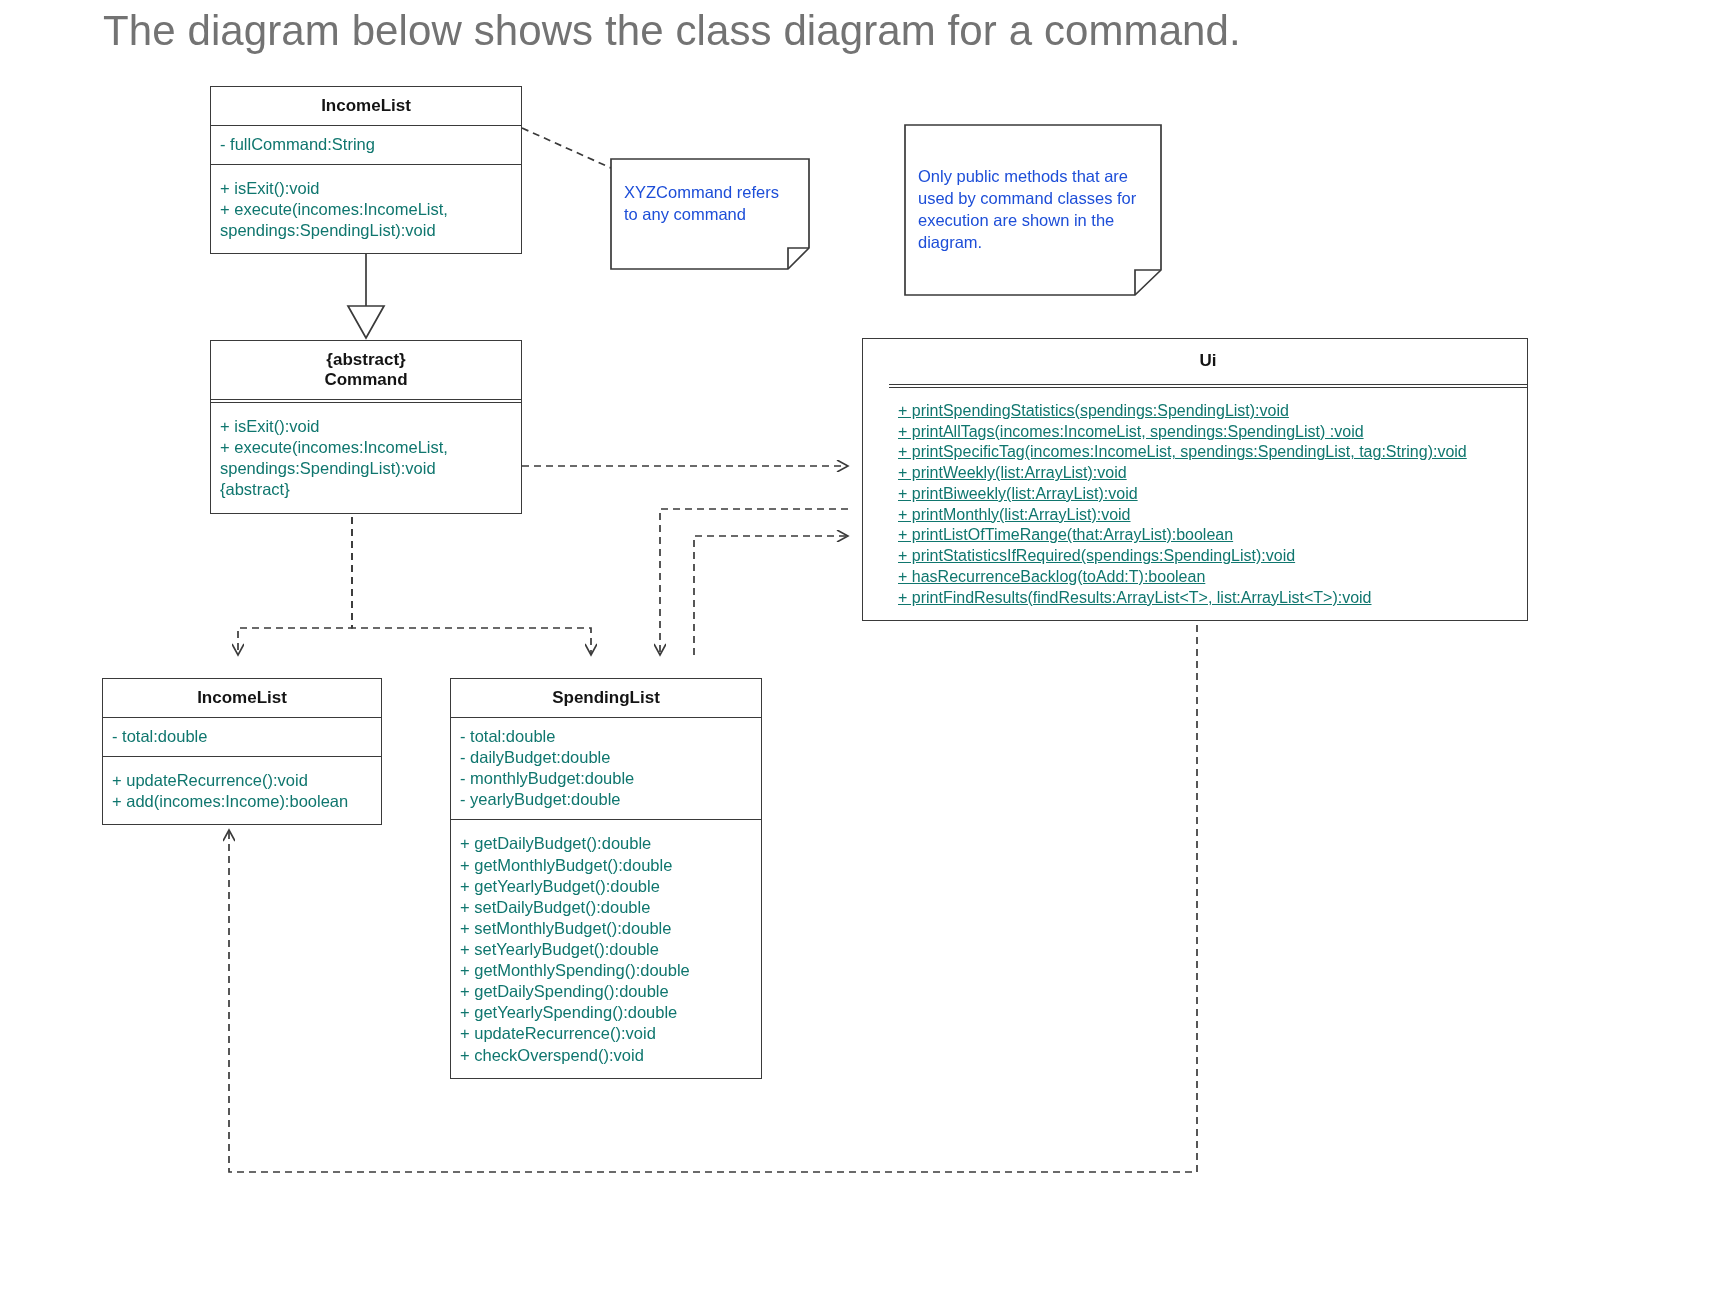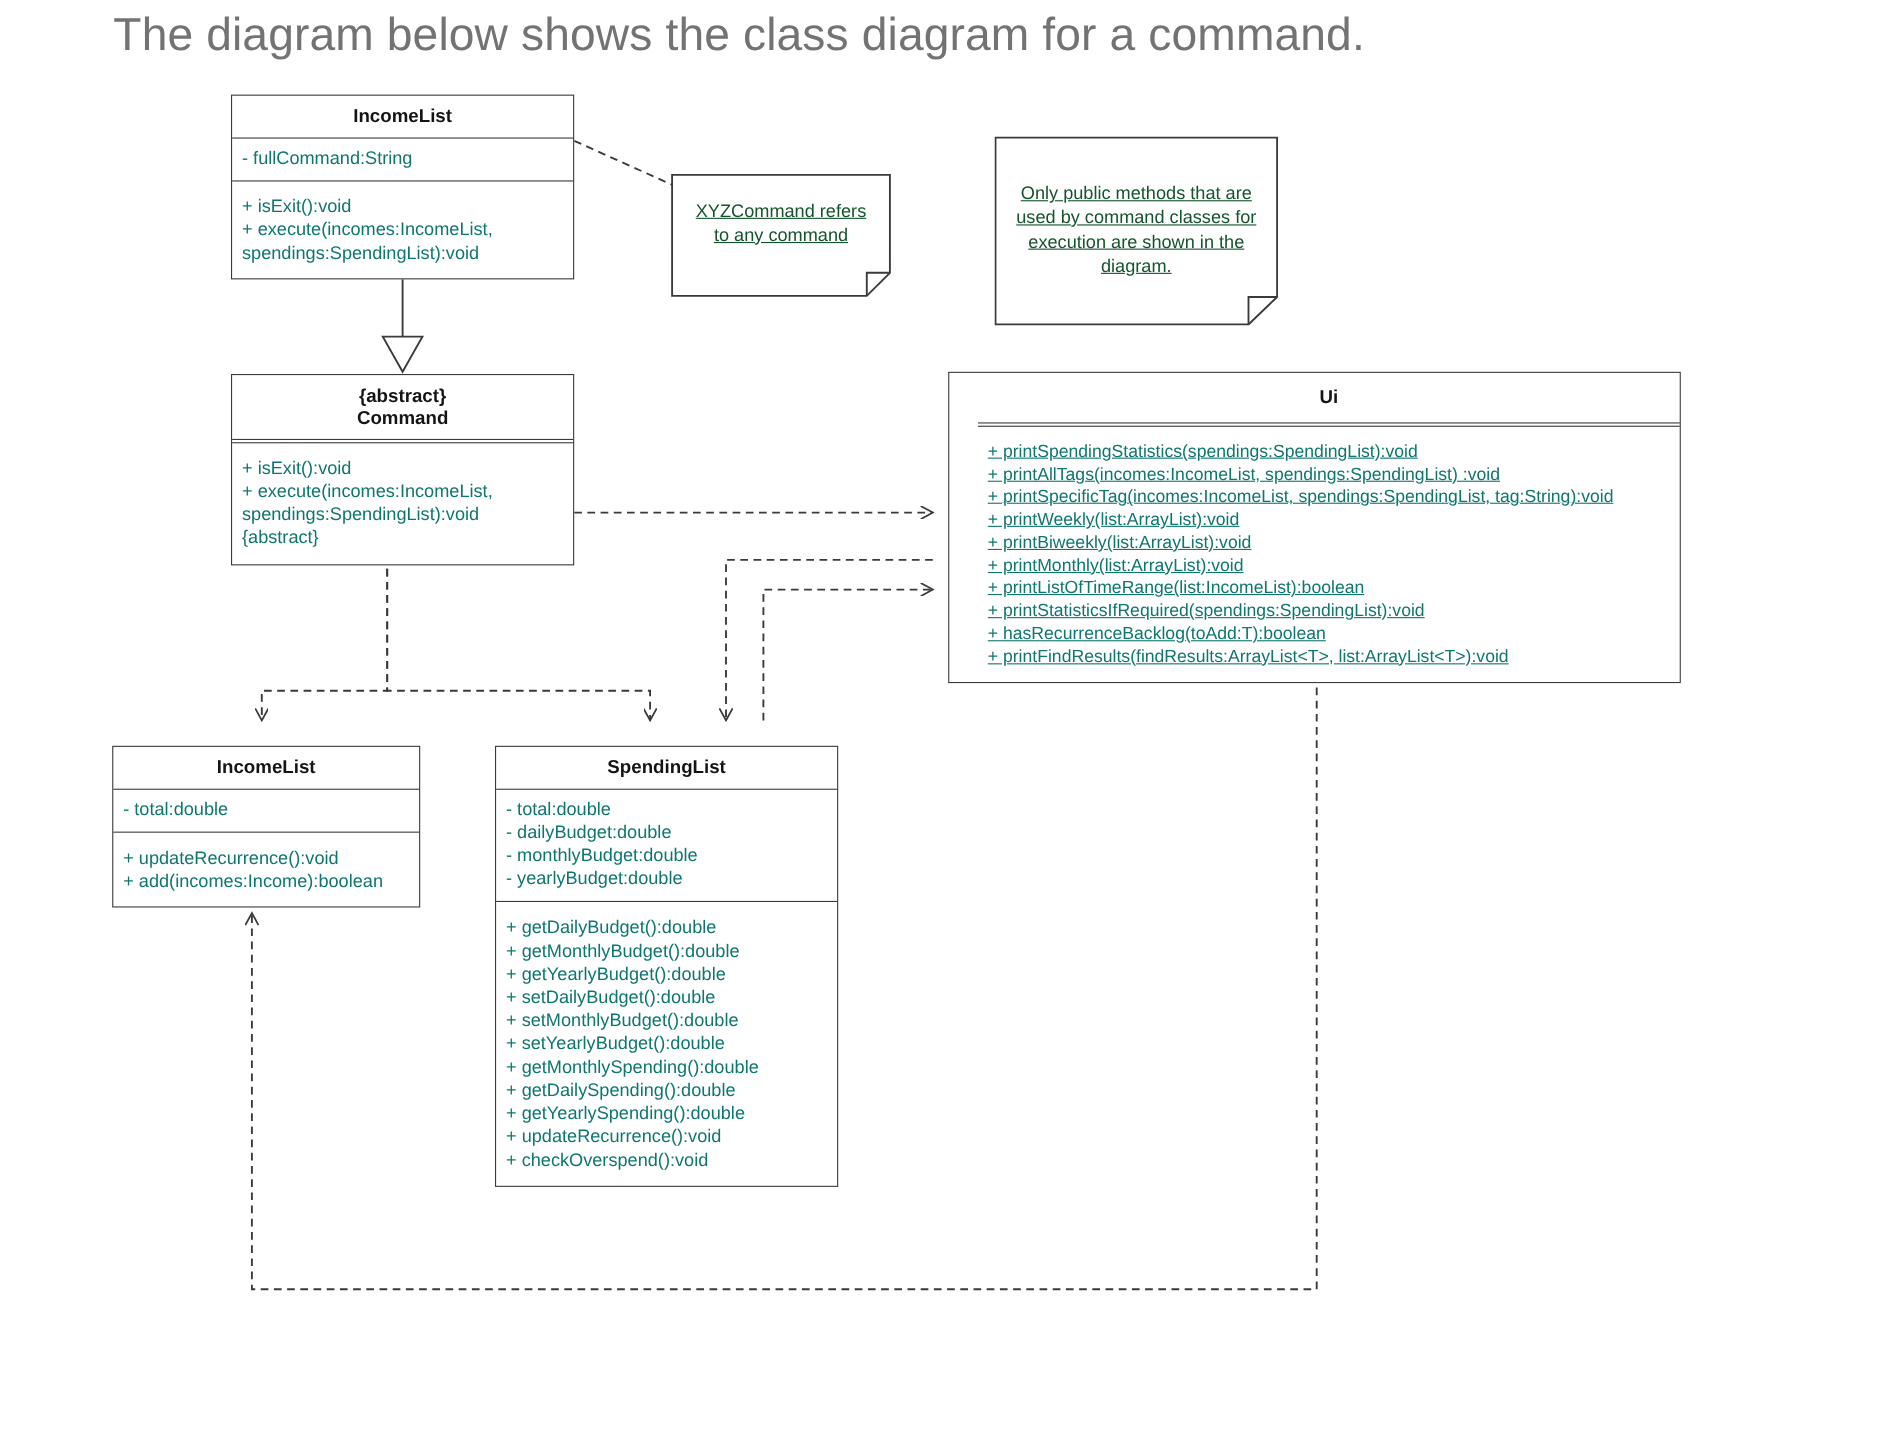--- a/index.html
+++ b/index.html
@@ -112,13 +112,11 @@
     display: flex;
     align-items: center;
     justify-content: center;
-    text-align: center;
     font-size: 16.5px;
     line-height: 1.33;
-    color: #14532d;
+    color: #1d4ed8;
     padding: 10px 14px;
     box-sizing: border-box;
-    text-decoration: underline;
   }
   .uml-note svg {
     position: absolute;

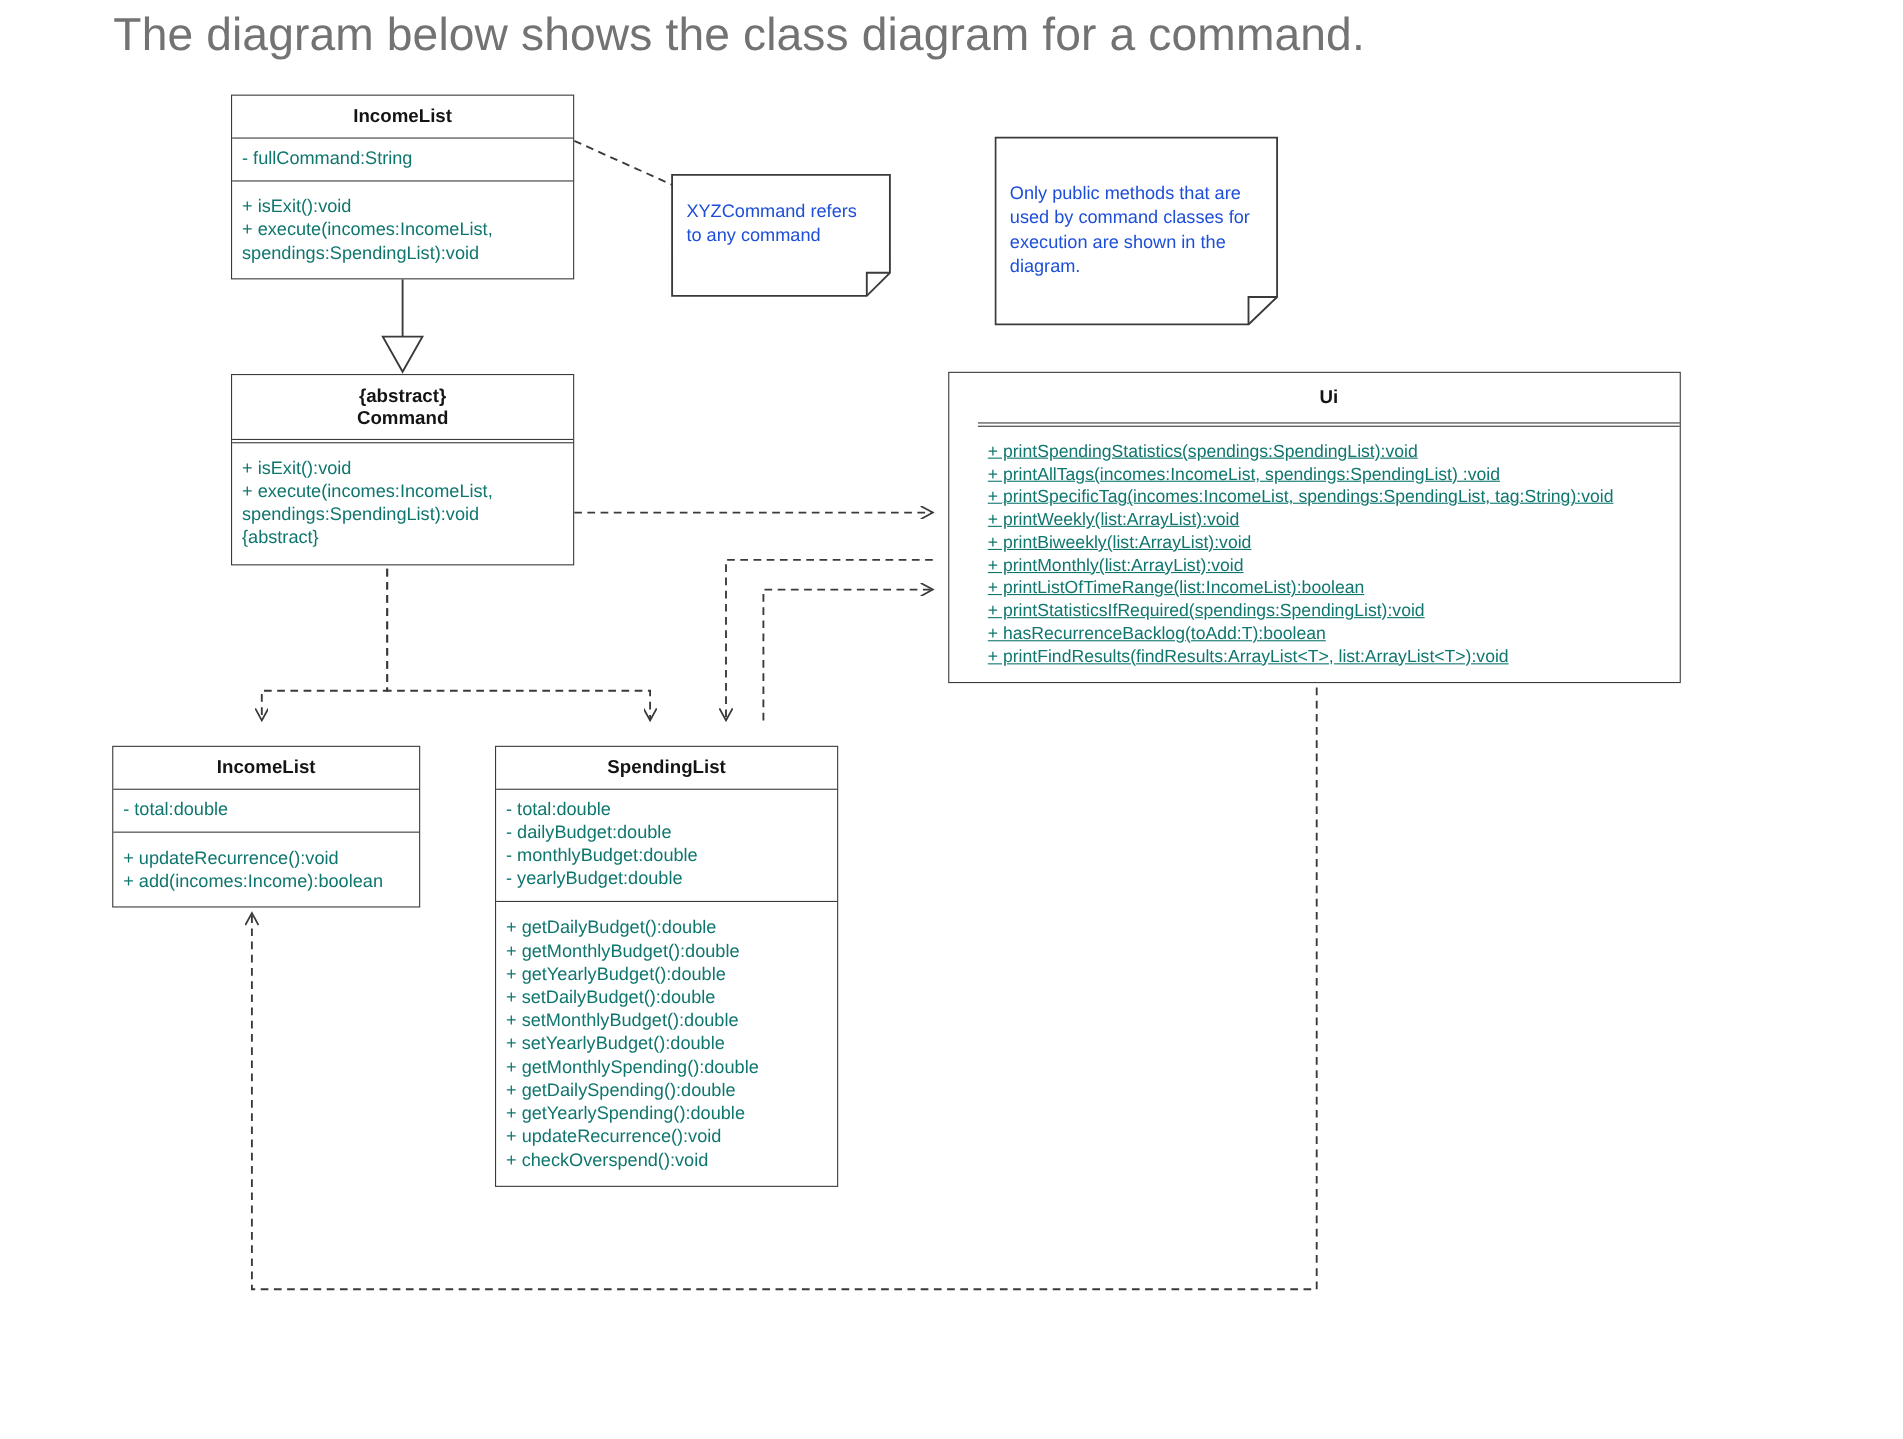--- a/index.html
+++ b/index.html
@@ -247,7 +247,7 @@
       <div class="row">+ printWeekly(list:ArrayList):void</div>
       <div class="row">+ printBiweekly(list:ArrayList):void</div>
       <div class="row">+ printMonthly(list:ArrayList):void</div>
-      <div class="row">+ printListOfTimeRange(list:IncomeList):boolean</div>
+      <div class="row">+ printListOfTimeRange(that:ArrayList):boolean</div>
       <div class="row">+ printStatisticsIfRequired(spendings:SpendingList):void</div>
       <div class="row">+ hasRecurrenceBacklog(toAdd:T):boolean</div>
       <div class="row">+ printFindResults(findResults:ArrayList&lt;T&gt;, list:ArrayList&lt;T&gt;):void</div>

